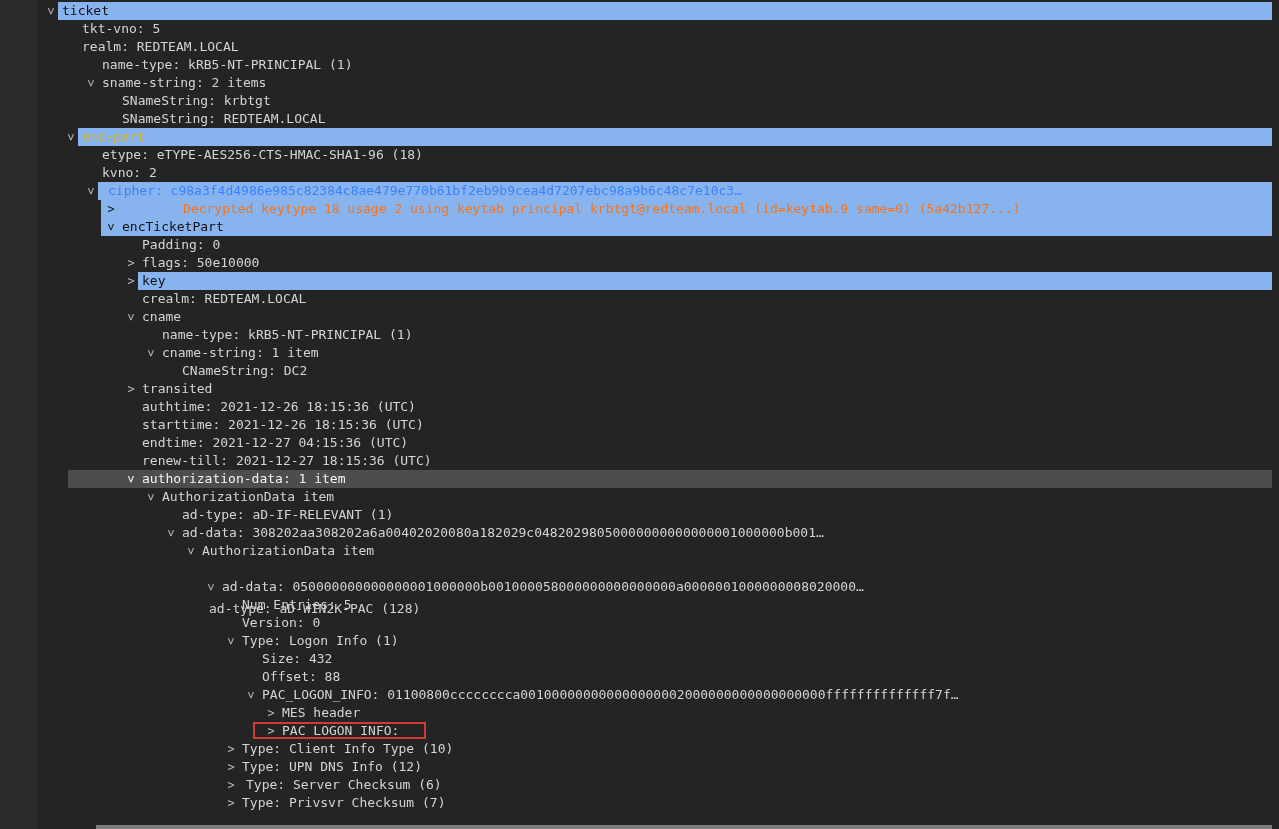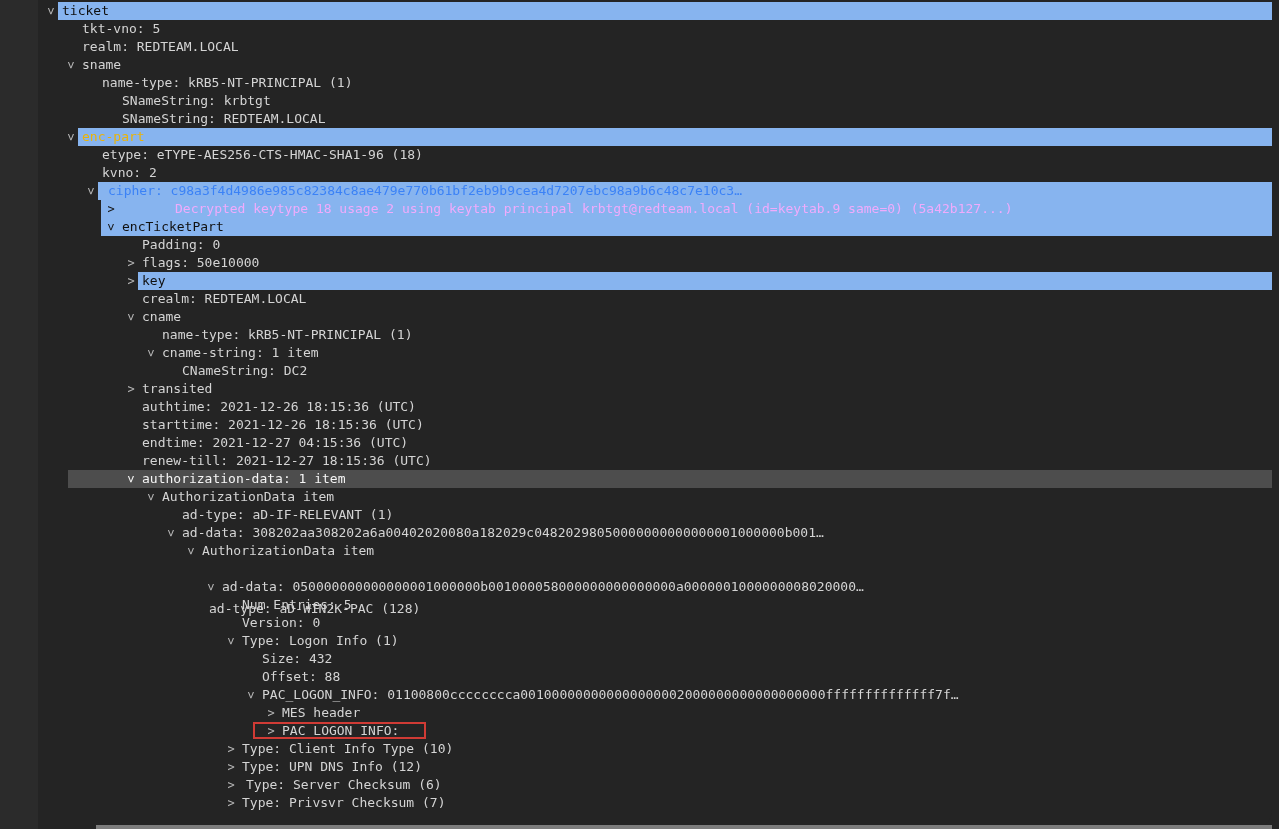--- a/index.html
+++ b/index.html
@@ -86,7 +86,6 @@
       <div class="row"><div class="band" style="background: rgb(135, 180, 239); left: 58px;"></div><span class="chev open" style="left: 44px;">&gt;</span><span class="label" style="left: 62px; color: rgb(16, 16, 16);">ticket</span></div>
       <div class="row"><span class="label" style="left: 82px;">tkt-vno: 5</span></div>
       <div class="row"><span class="label" style="left: 82px;">realm: REDTEAM.LOCAL</span></div>
-      <div class="row"><span class="chev open" style="left: 64px;">&gt;</span><span class="label" style="left: 82px;">sname</span></div>
       <div class="row"><span class="label" style="left: 102px;">name-type: kRB5-NT-PRINCIPAL (1)</span></div>
       <div class="row"><span class="label" style="left: 122px;">SNameString: krbtgt</span></div>
       <div class="row"><span class="label" style="left: 122px;">SNameString: REDTEAM.LOCAL</span></div>

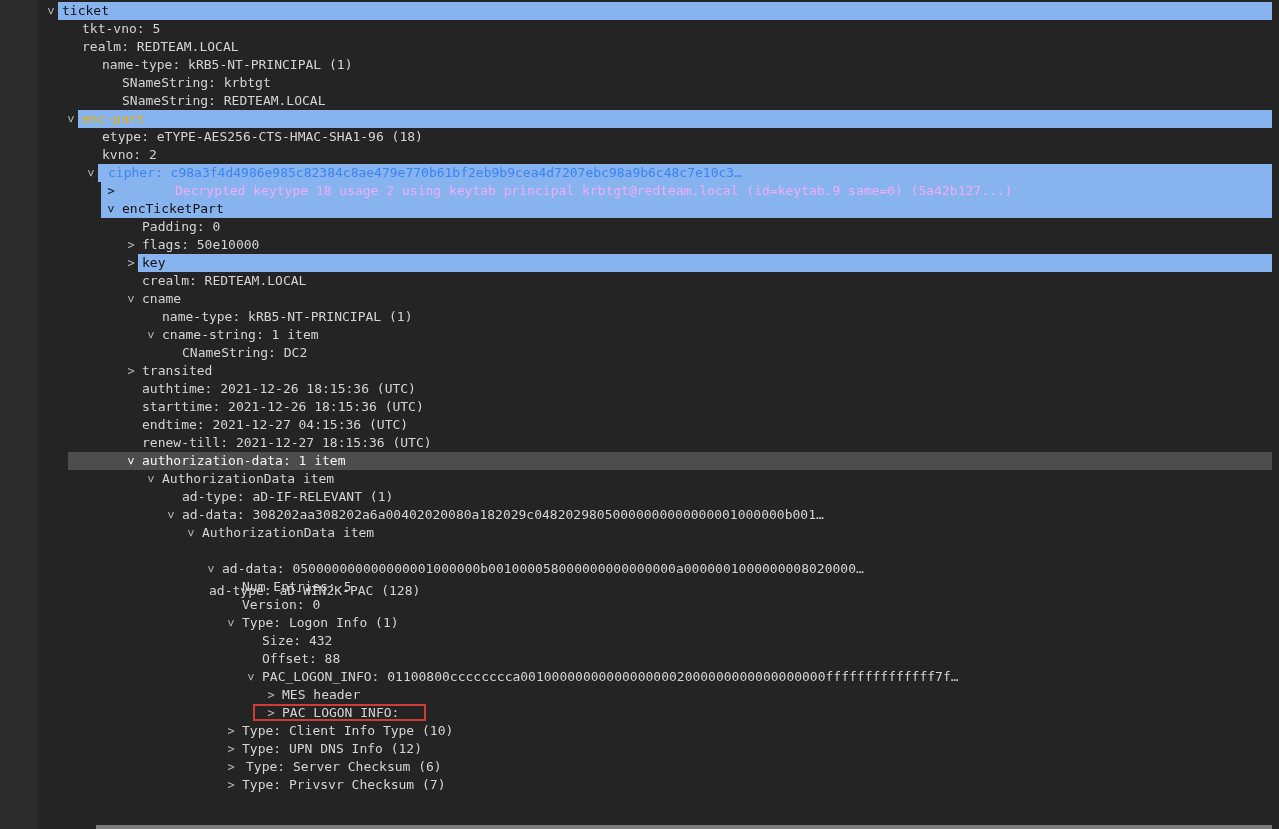--- a/index.html
+++ b/index.html
@@ -87,6 +87,7 @@
       <div class="row"><span class="label" style="left: 82px;">tkt-vno: 5</span></div>
       <div class="row"><span class="label" style="left: 82px;">realm: REDTEAM.LOCAL</span></div>
       <div class="row"><span class="label" style="left: 102px;">name-type: kRB5-NT-PRINCIPAL (1)</span></div>
+      <div class="row"><span class="chev open" style="left: 84px;">&gt;</span><span class="label" style="left: 102px;">sname-string: 2 items</span></div>
       <div class="row"><span class="label" style="left: 122px;">SNameString: krbtgt</span></div>
       <div class="row"><span class="label" style="left: 122px;">SNameString: REDTEAM.LOCAL</span></div>
       <div class="row"><div class="band" style="background: rgb(135, 180, 239); left: 78px;"></div><span class="chev open" style="left: 64px;">&gt;</span><span class="label" style="left: 82px; color: #eab308;">enc-part</span></div>

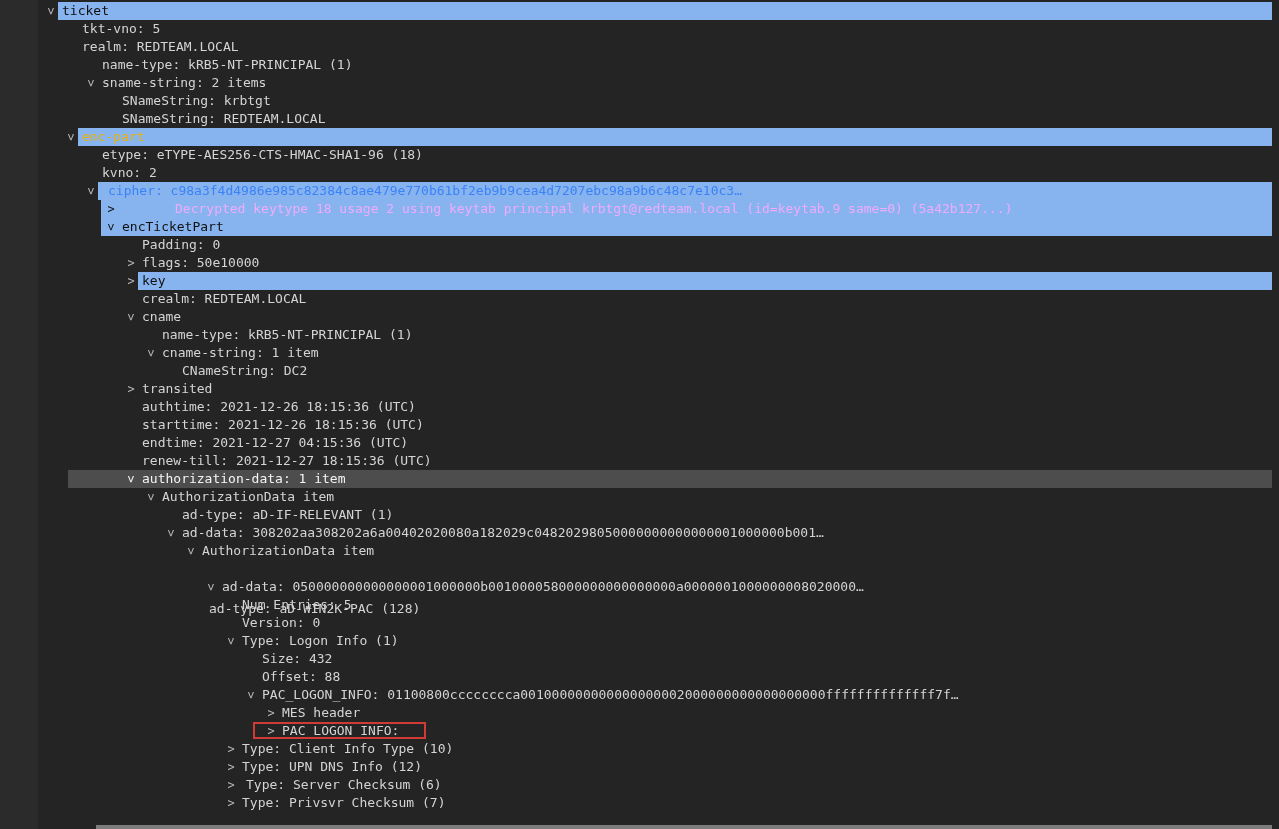--- a/index.html
+++ b/index.html
@@ -94,7 +94,7 @@
       <div class="row"><span class="label" style="left: 102px; text-align: right;">etype: eTYPE-AES256-CTS-HMAC-SHA1-96 (18)</span></div>
       <div class="row"><span class="label" style="left: 102px;">kvno: 2</span></div>
       <div class="row"><div class="band" style="background: rgb(135, 180, 239); left: 98px;"></div><span class="chev open" style="left: 84px;">&gt;</span><span class="label" style="left: 108px; color: #3b82f6;">cipher: c98a3f4d4986e985c82384c8ae479e770b61bf2eb9b9cea4d7207ebc98a9b6c48c7e10c3…</span></div>
-      <div class="row"><div class="band" style="background: rgb(135, 180, 239); left: 101px;"></div><span class="chev" style="left: 104px; color: rgb(21, 21, 21);">&gt;</span><span class="label" style="left: 130px; color: #f0abfc; padding-left: 45px;">Decrypted keytype 18 usage 2 using keytab principal krbtgt@redteam.local (id=keytab.9 same=0) (5a42b127...)</span></div>
+      <div class="row"><div class="band" style="background: rgb(135, 180, 239); left: 101px;"></div><span class="chev" style="left: 104px; color: rgb(21, 21, 21);">&gt;</span><span class="label" style="left: 138px; color: #f97316; padding-left: 45px;">Decrypted keytype 18 usage 2 using keytab principal krbtgt@redteam.local (id=keytab.9 same=0) (5a42b127...)</span></div>
       <div class="row"><div class="band" style="background: rgb(135, 180, 239); left: 101px;"></div><span class="chev open" style="left: 104px; color: rgb(21, 21, 21);">&gt;</span><span class="label" style="left: 122px; color: rgb(16, 16, 16);">encTicketPart</span></div>
       <div class="row"><span class="label" style="left: 142px;">Padding: 0</span></div>
       <div class="row"><span class="chev" style="left: 124px;">&gt;</span><span class="label" style="left: 142px;">flags: 50e10000</span></div>

